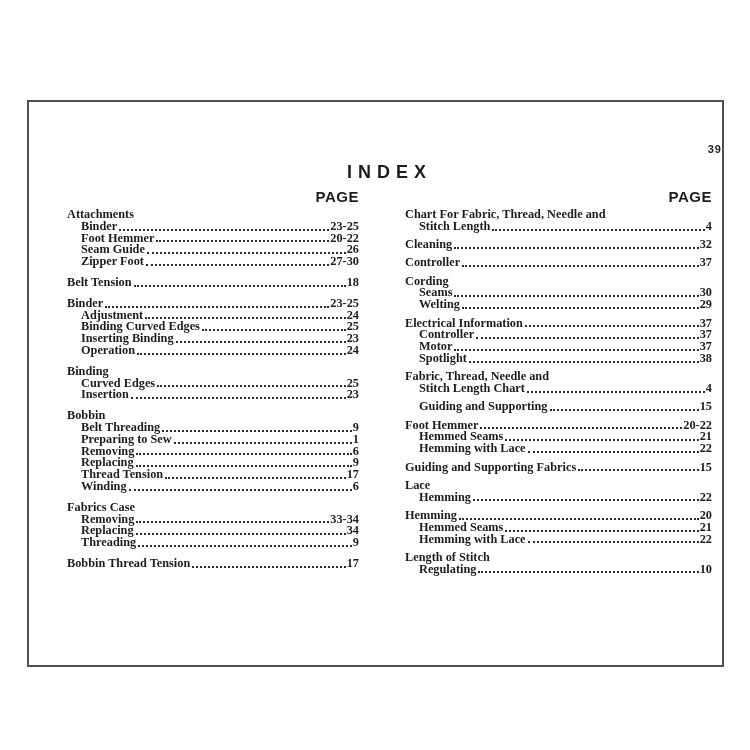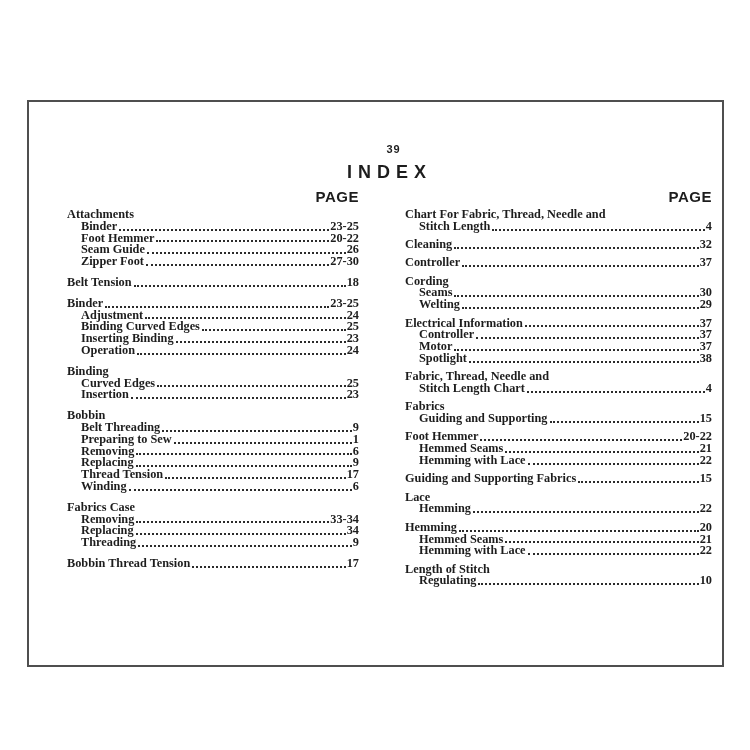--- a/index.html
+++ b/index.html
@@ -13,7 +13,7 @@
     box-sizing:border-box; border:2px solid #4f4f4f; background:#ffffff;
   }
   .page-num {
-    text-align:center; font-family:"Liberation Sans","DejaVu Sans",sans-serif;
+    text-align:right; font-family:"Liberation Sans","DejaVu Sans",sans-serif;
     font-weight:bold; font-size:11px; letter-spacing:1px;
     margin-top:41px; padding-left:36px;
   }

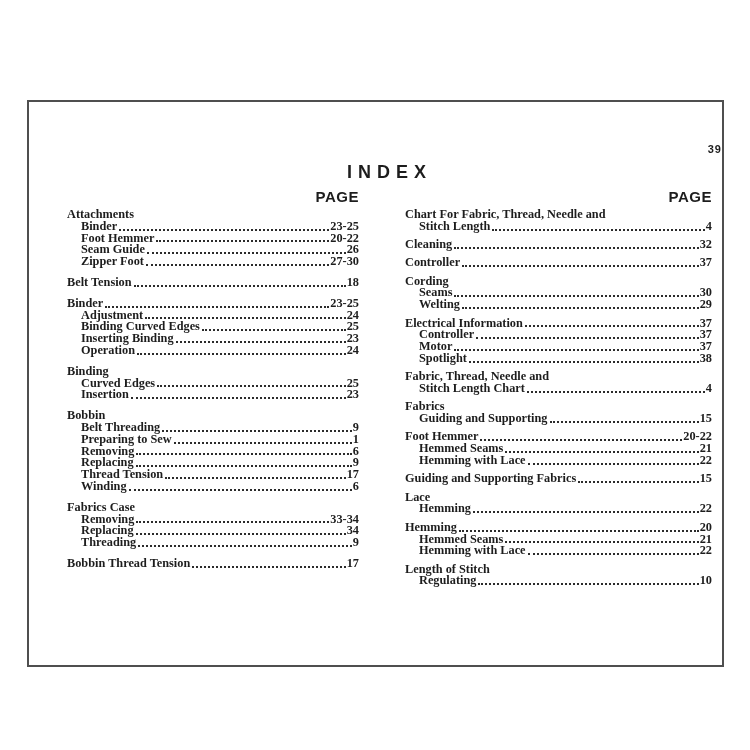--- a/index.html
+++ b/index.html
@@ -264,9 +264,6 @@
             </div>
           </div>
           <div class="block">
-            <div class="row">
-              <span class="label">Fabrics</span>
-            </div>
             <div class="row indent">
               <span class="label">Guiding and Supporting</span>
               <span class="leader"></span>

